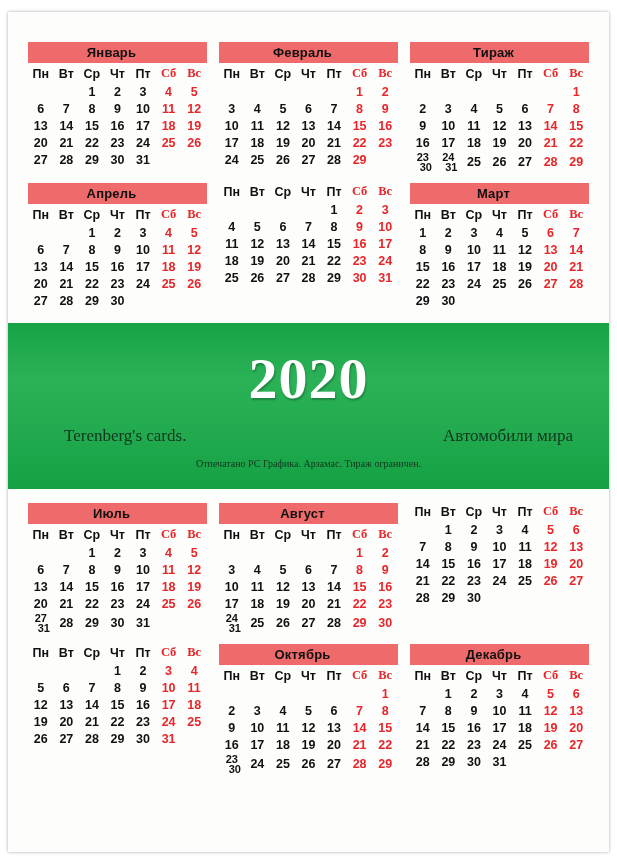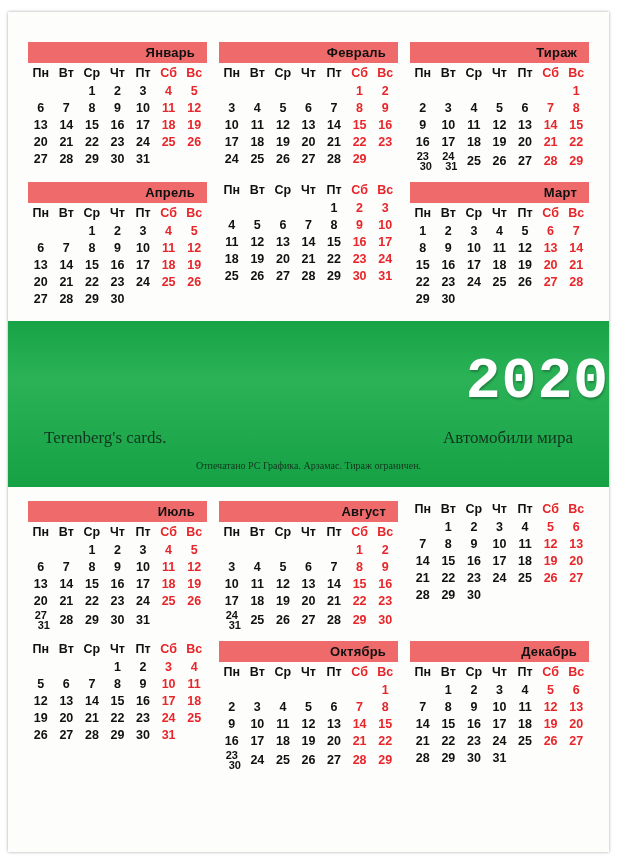--- a/index.html
+++ b/index.html
@@ -42,7 +42,7 @@
     color: #111;
     font-weight: bold;
     font-size: 13px;
-    text-align: right;
+    text-align: center;
     padding: 3px 12px 3px 0;
     letter-spacing: 0.2px;
     margin-bottom: 2px;

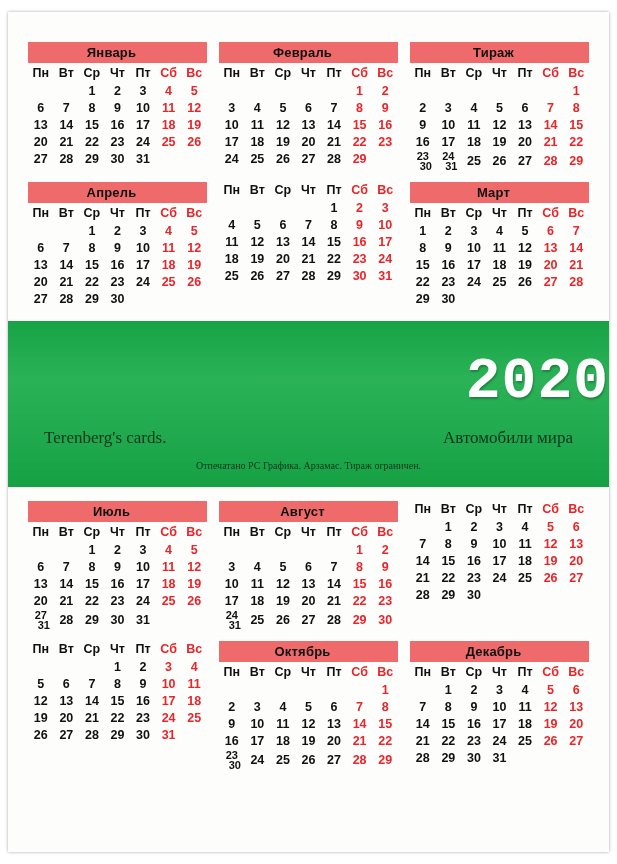--- a/index.html
+++ b/index.html
@@ -59,7 +59,7 @@
     padding: 1px 0 2px 0;
     text-align: center;
   }
-  table.cal th.we { color: #e8252a; }
+  table.cal th.we { color: #e8252a; font-family: Liberation Serif, serif; }
   table.cal td {
     font-size: 12.5px;
     font-weight: bold;

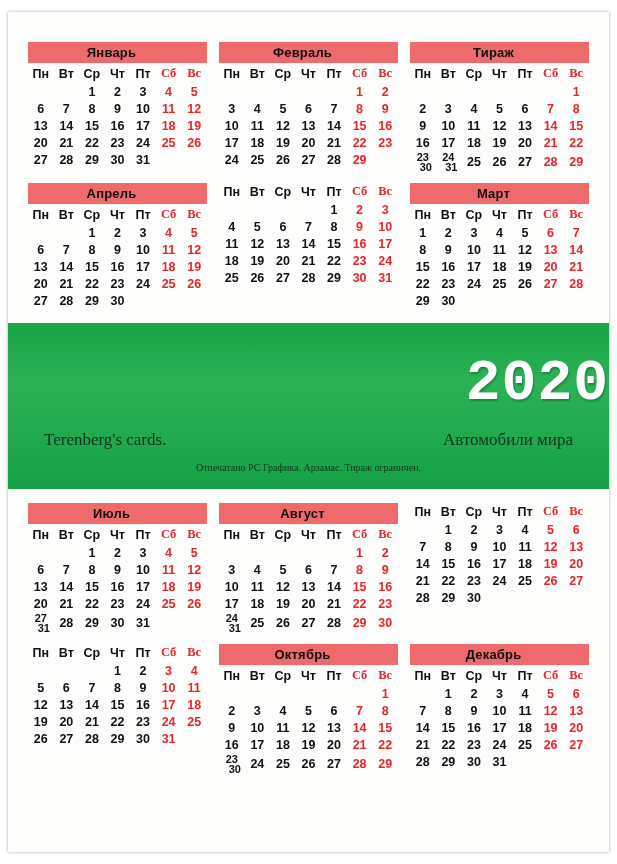--- a/index.html
+++ b/index.html
@@ -85,12 +85,12 @@
     color: #0b2a14;
   }
   .banner-year {
-    text-align: right;
-    font-family: Liberation Mono, monospace;
+    text-align: center;
+    font-family: Liberation Serif, serif;
     font-weight: bold;
     font-size: 58px;
     color: #ffffff;
-    padding-top: 28px;
+    padding-top: 22px;
     letter-spacing: 1px;
     text-shadow: 1px 2px 2px rgba(0,0,0,0.25);
   }

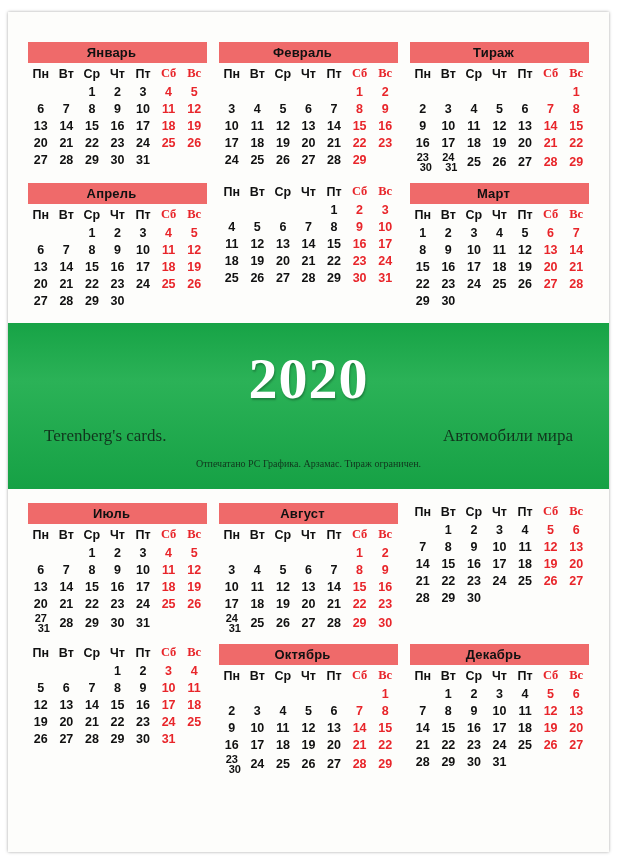--- a/index.html
+++ b/index.html
@@ -97,7 +97,7 @@
   .banner-row {
     display: flex;
     justify-content: space-between;
-    padding: 14px 36px 0 36px;
+    padding: 14px 36px 0 56px;
     font-family: "Liberation Serif", serif;
     font-size: 17px;
     color: #11351d;

